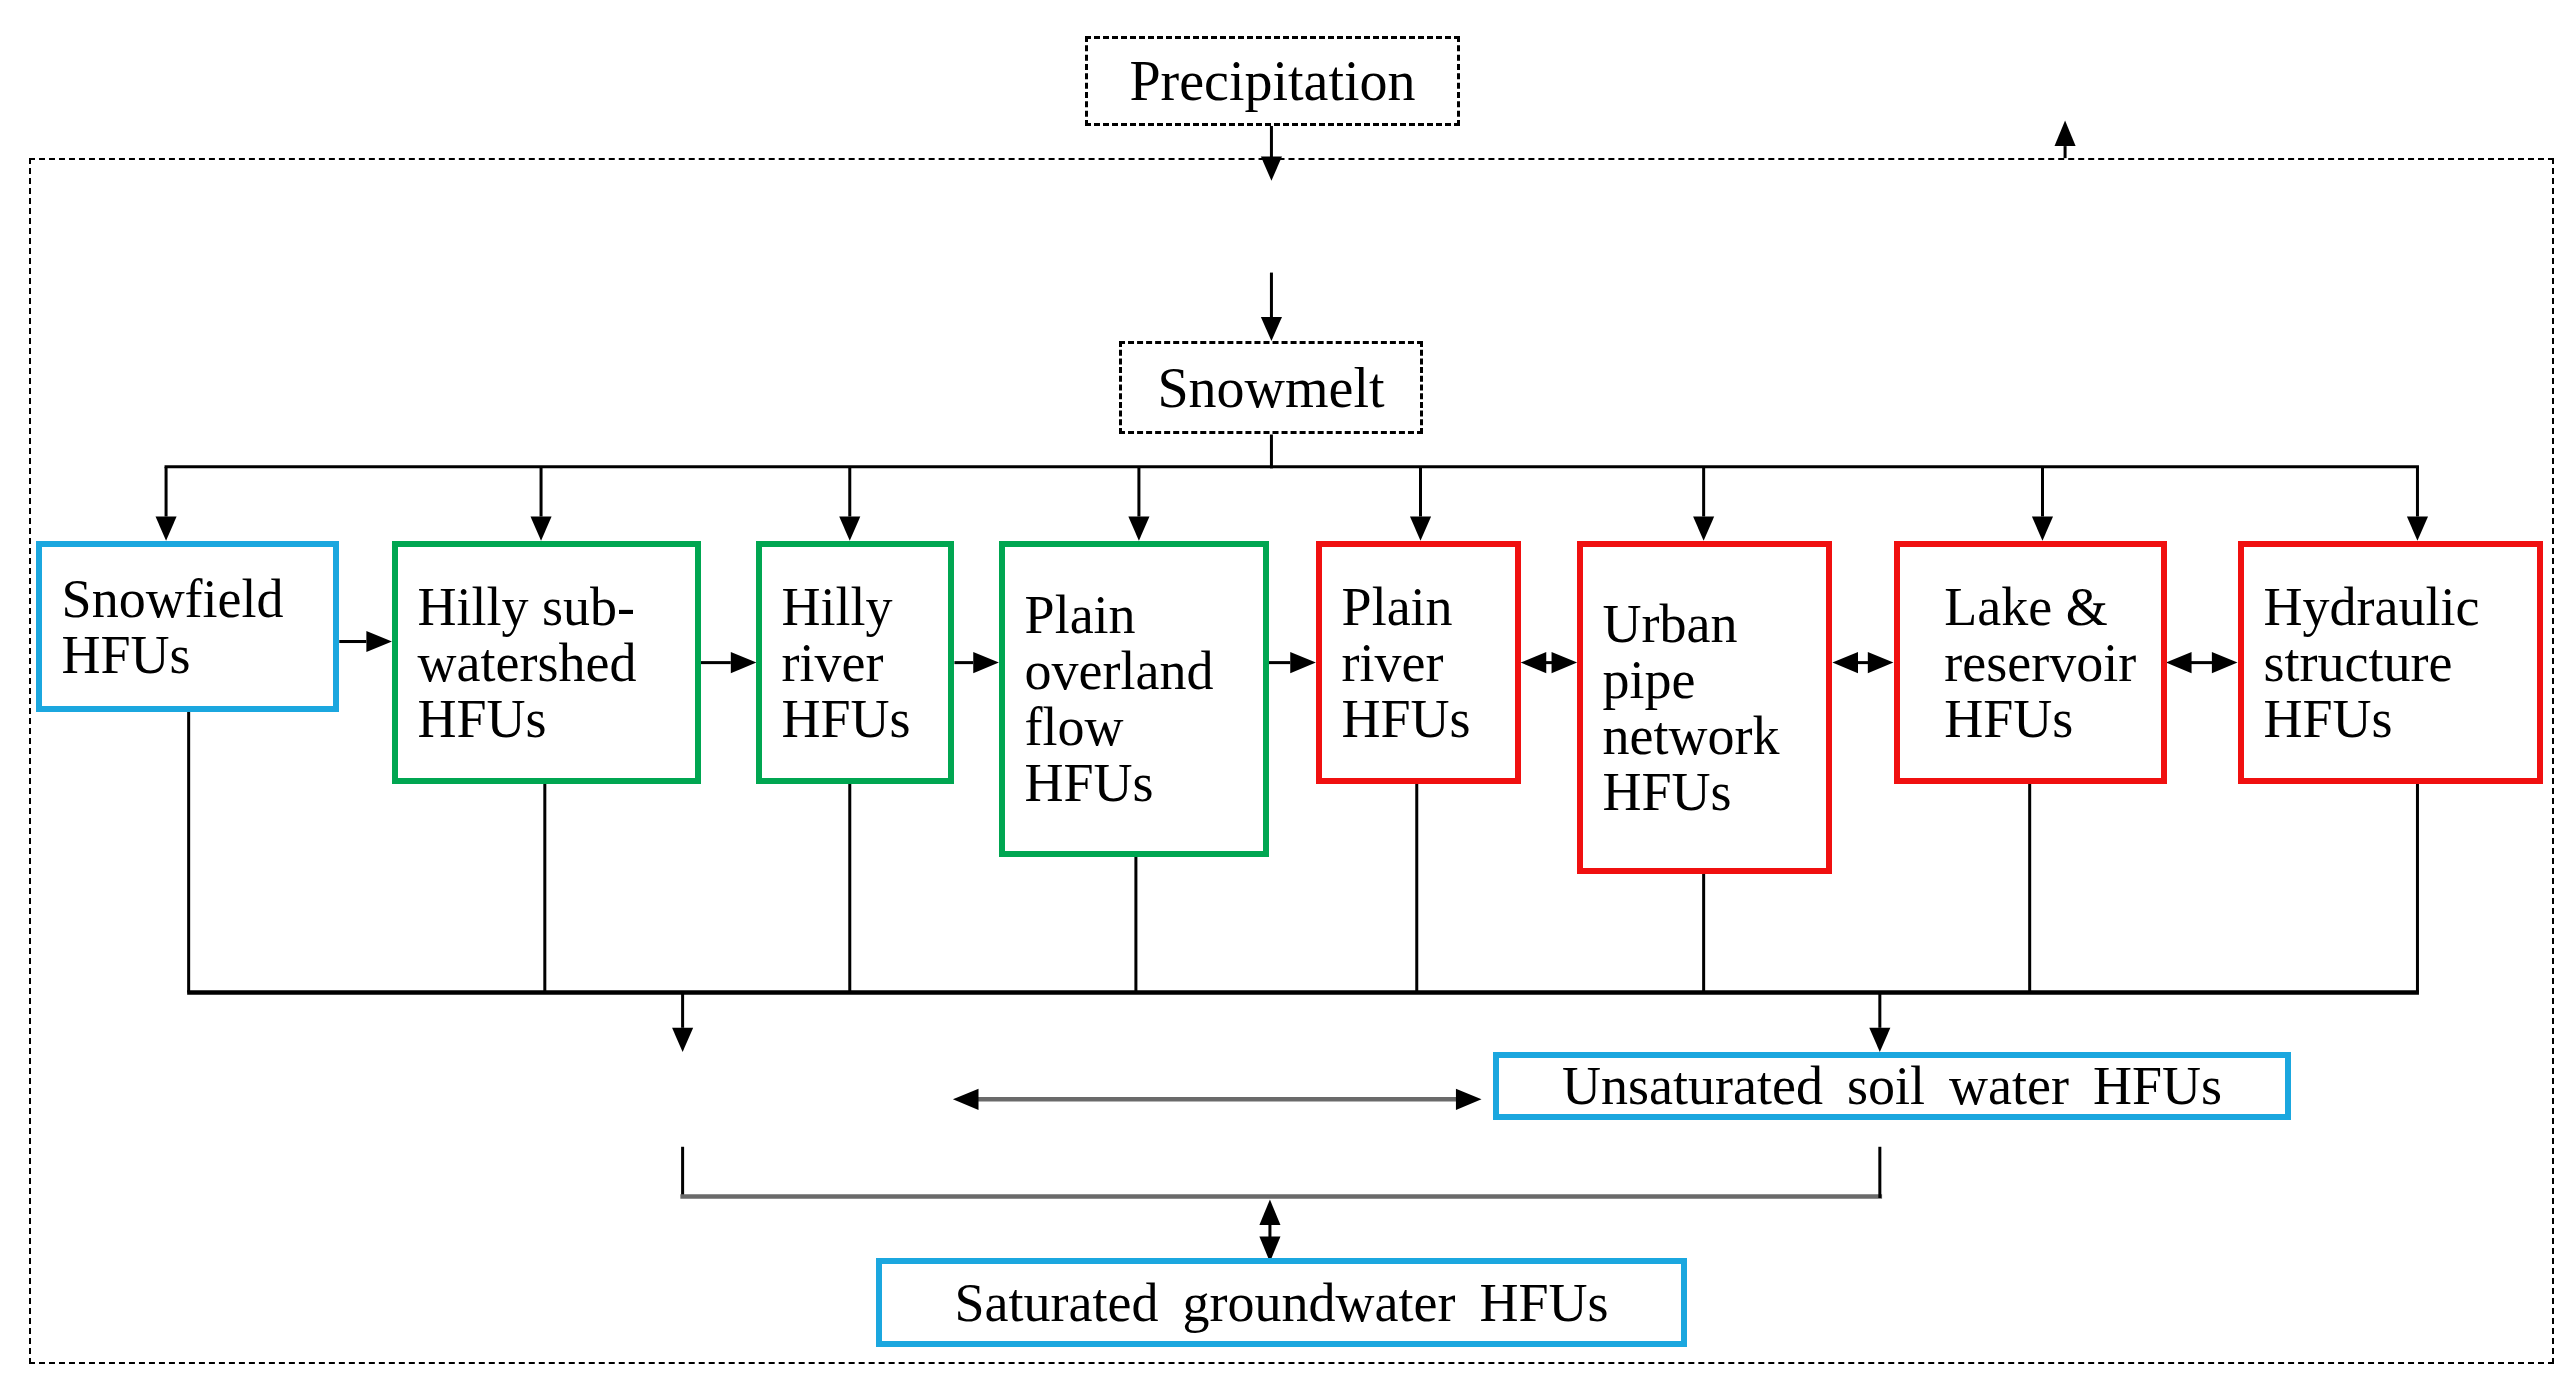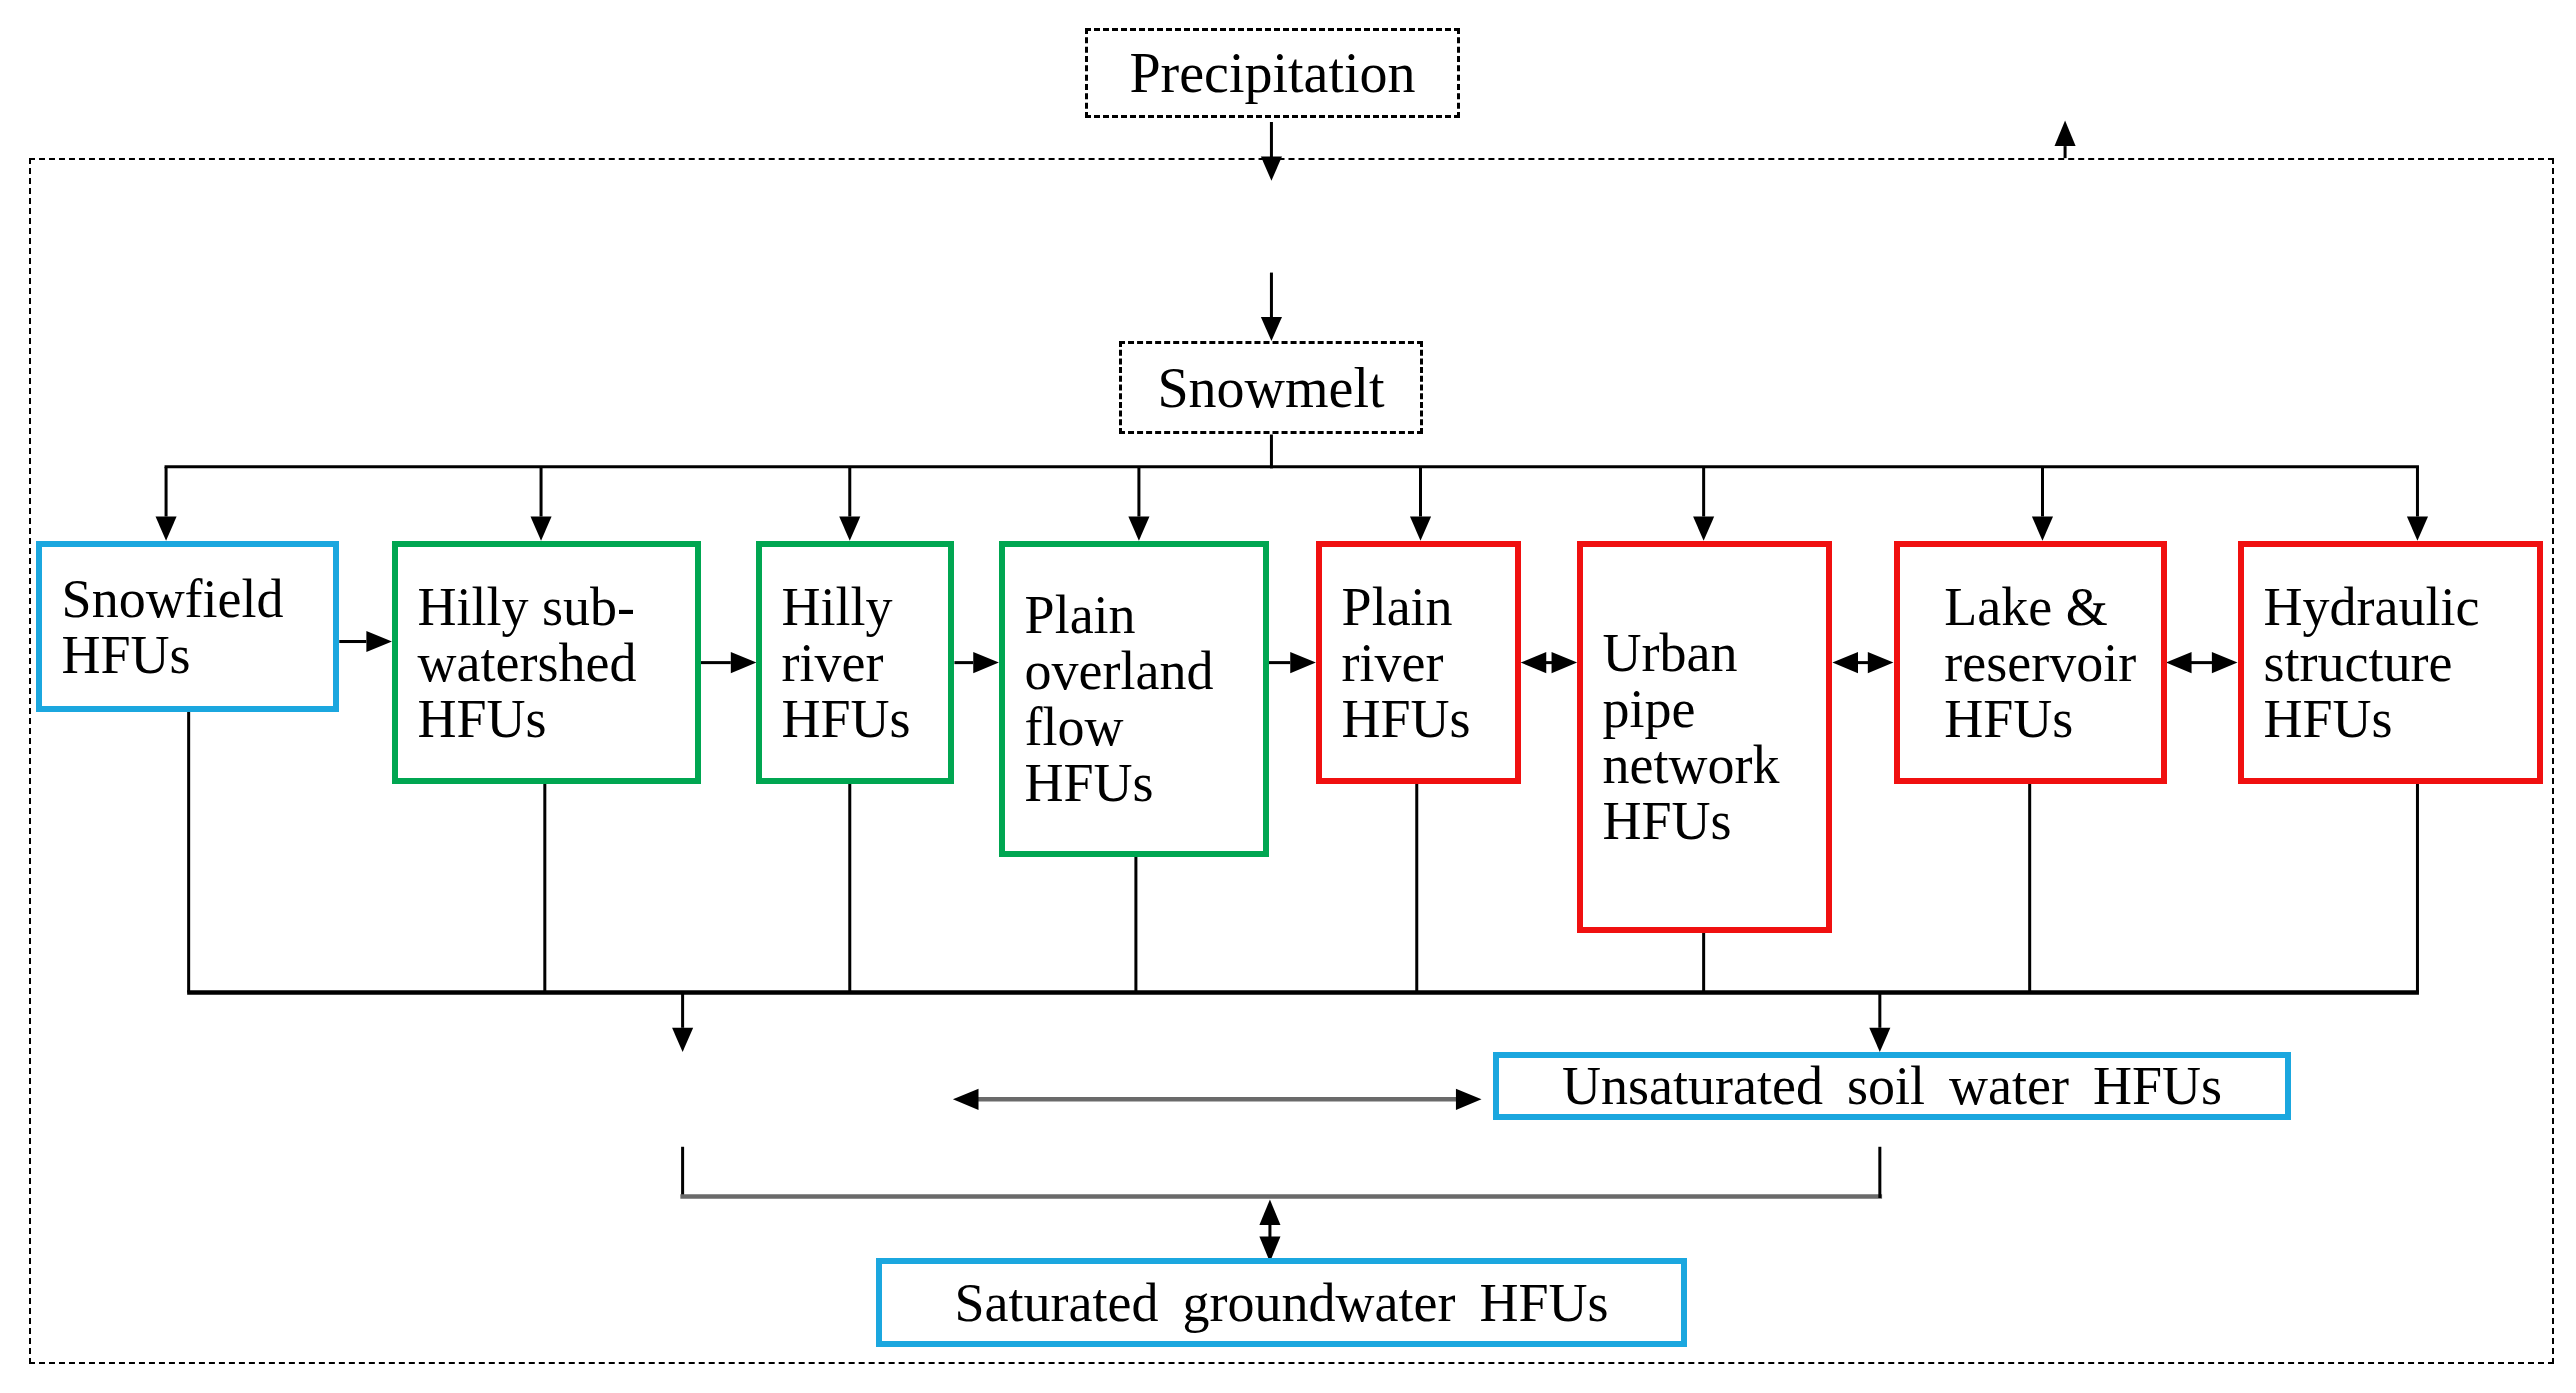--- a/index.html
+++ b/index.html
@@ -135,7 +135,7 @@
     </g>
   </svg>
 
-  <div class="node proc" style="left:1085px;top:28px;width:375px;height:90px;">
+  <div class="node proc" style="left:1085px;top:36px;width:375px;height:90px;">
     <span class="label">Precipitation</span>
   </div>
   <div class="node proc" style="left:1119px;top:341px;width:304px;height:93px;">

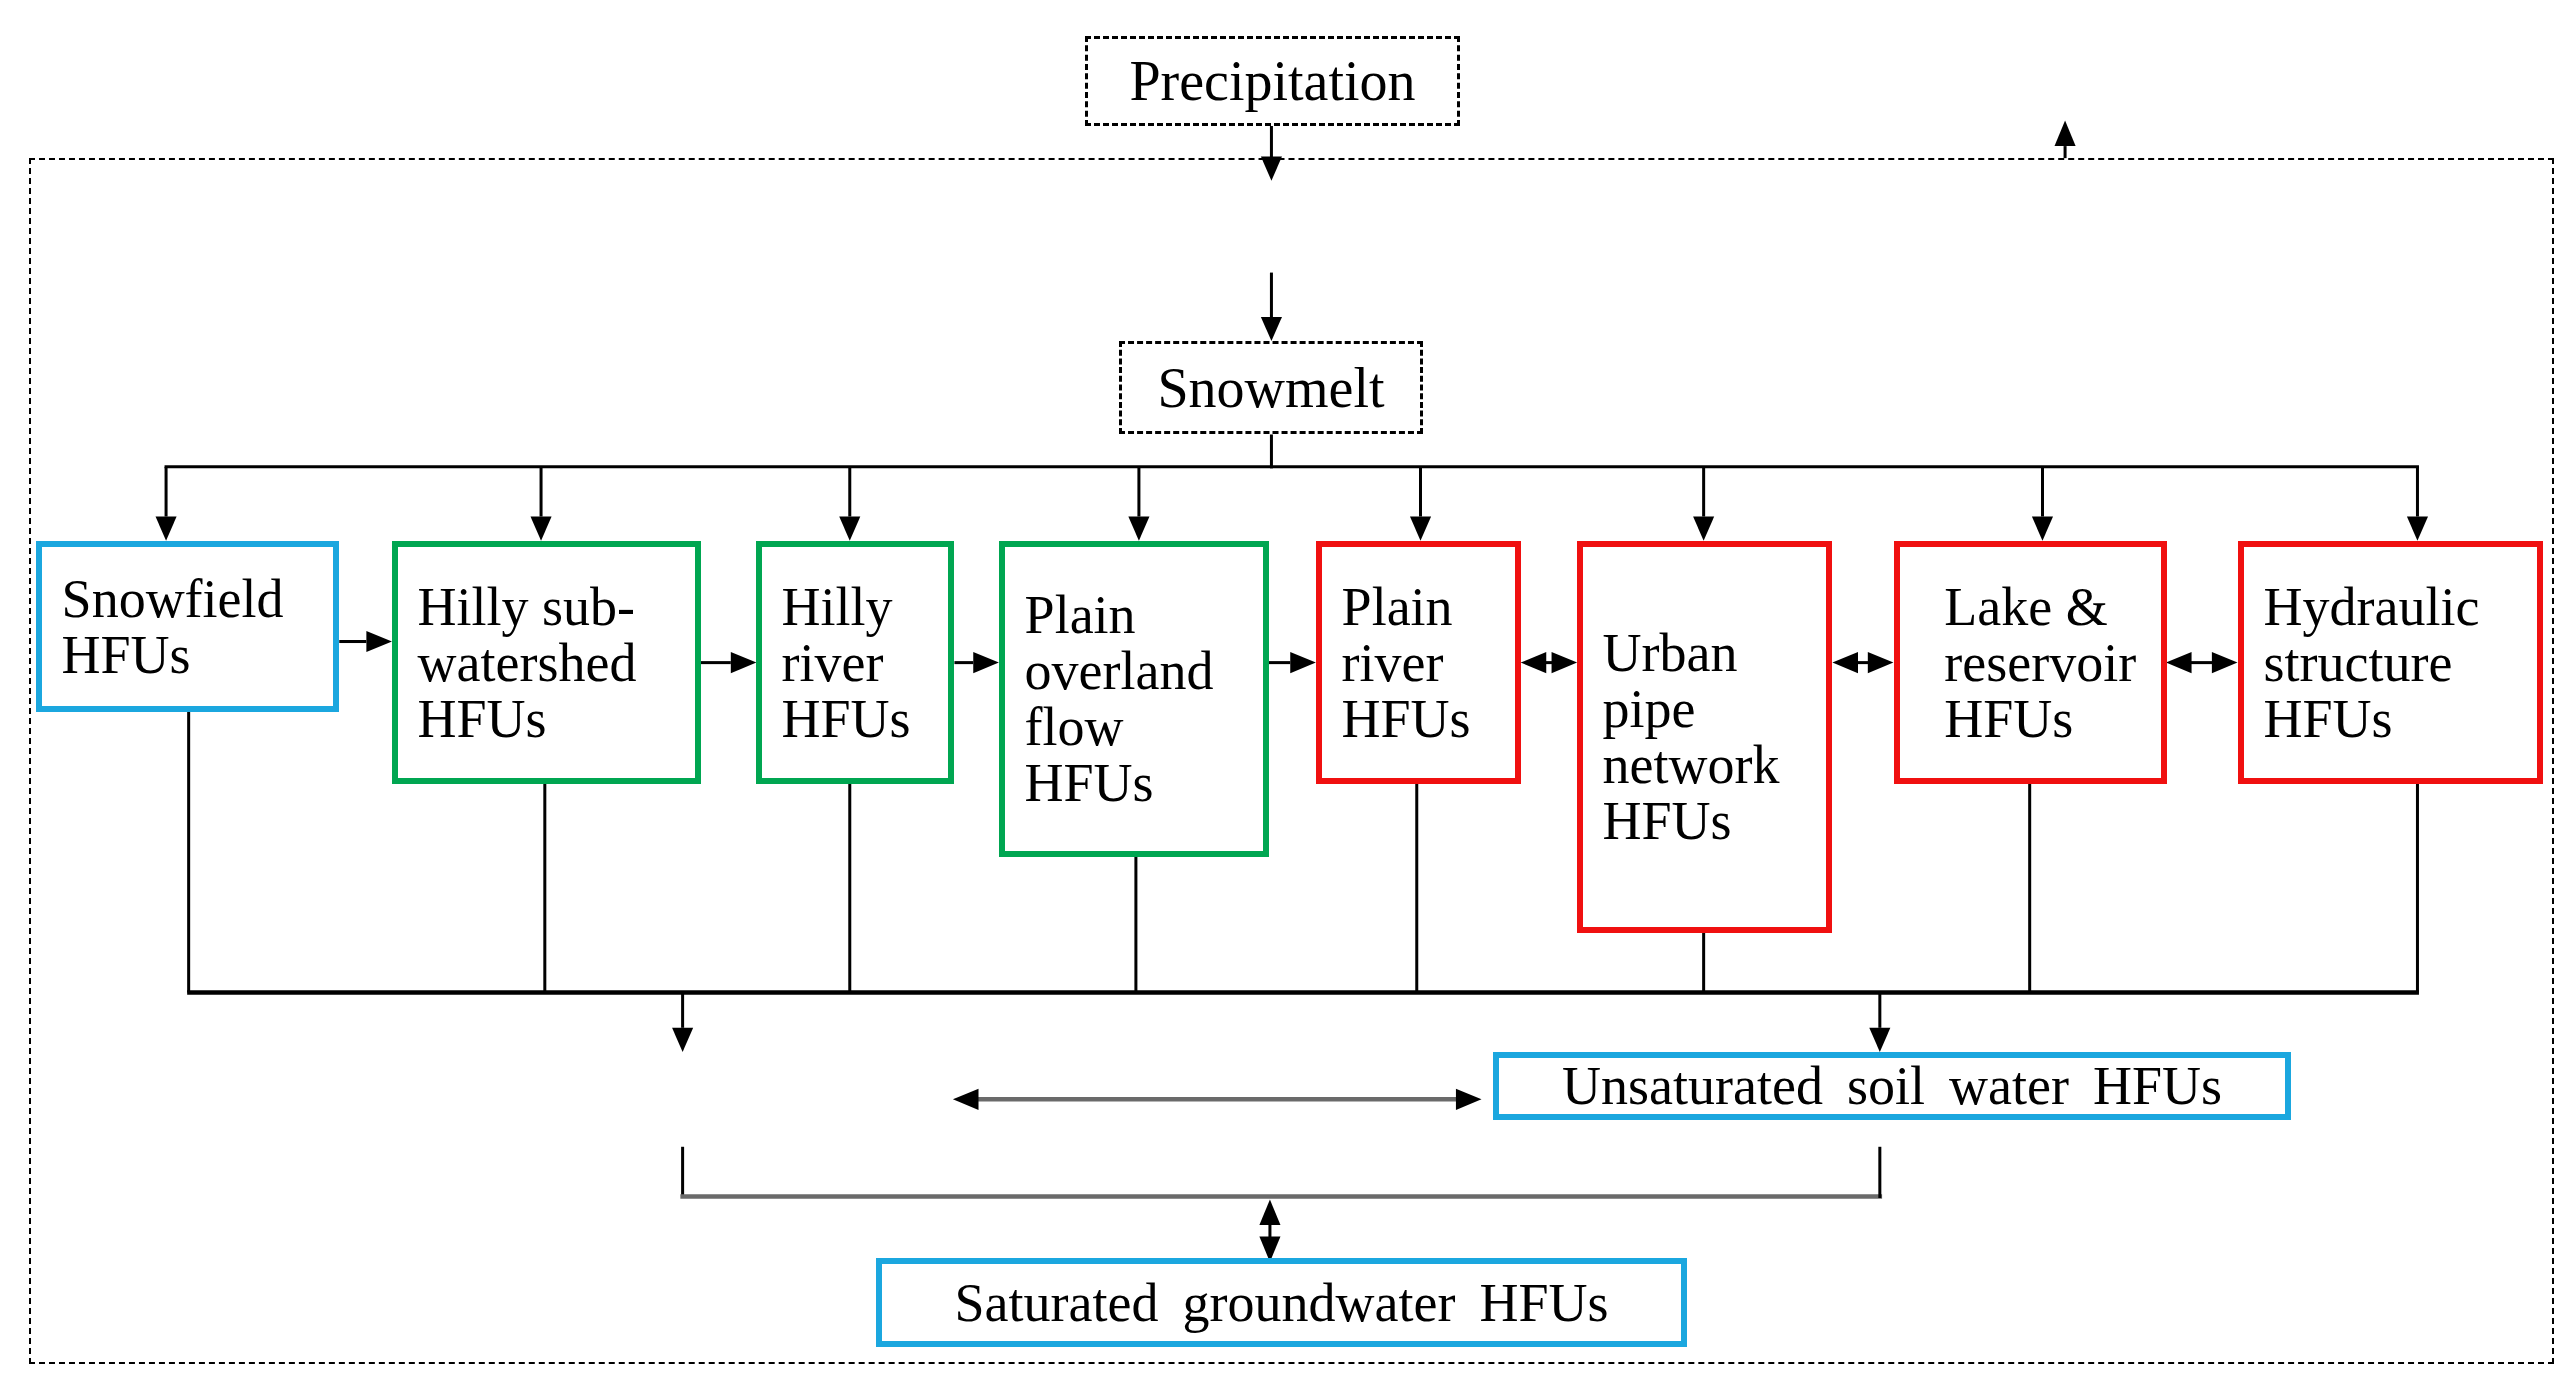--- a/index.html
+++ b/index.html
@@ -167,7 +167,7 @@
 river
 HFUs</span>
   </div>
-  <div class="node hfu" style="left: 1577px; top: 541px; width: 255px; height: 392px; border-color: rgb(240, 16, 16);">
+  <div class="node hfu" style="left: 1577px; top: 541px; width: 255px; height: 333px; border-color: rgb(240, 16, 16);">
     <span class="label">Urban
 pipe
 network

